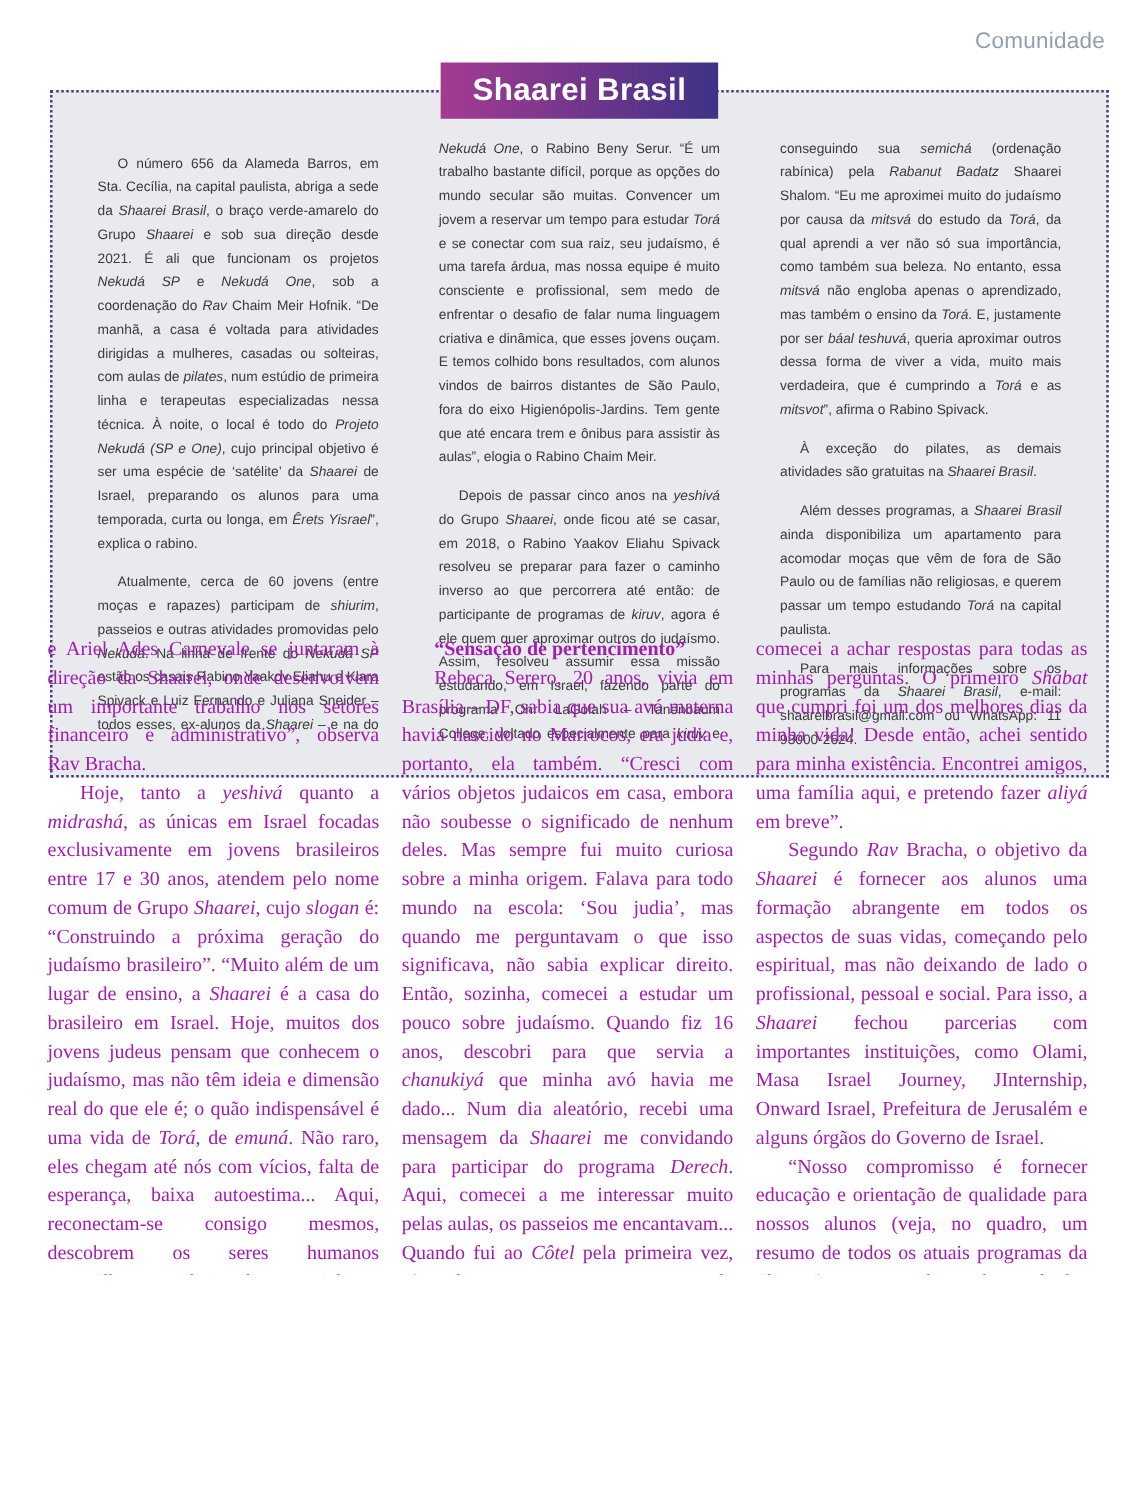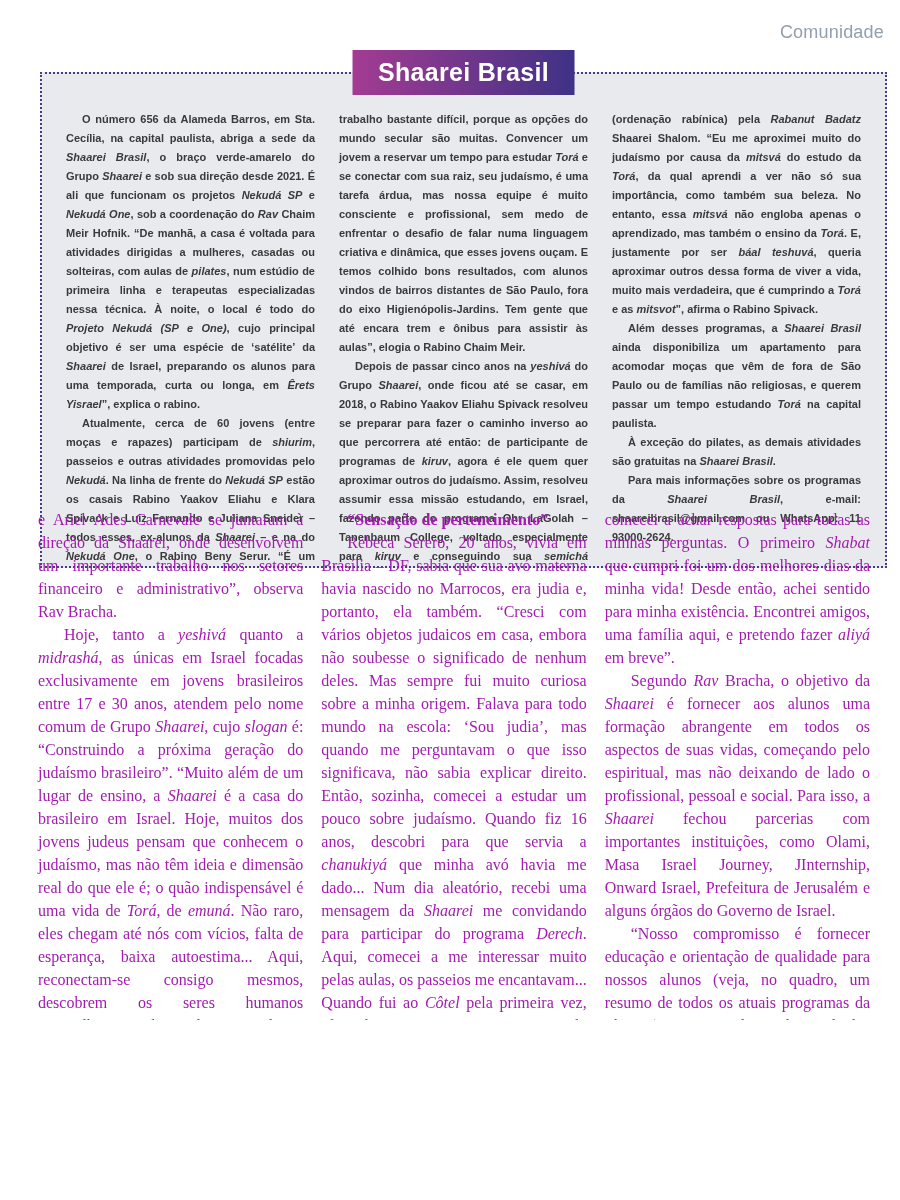--- a/index.html
+++ b/index.html
@@ -9,7 +9,7 @@
         letter-spacing:.2px;}
   
   .info-box{position:absolute;left:40px;top:72px;width:847px;box-sizing:border-box;
-        background:#e9eaed;border:2px dotted #463c8a;padding:36px 24px 0 24px;}
+        background:#e9eaed;border:2px dotted #463c8a;padding:36px 24px 18px 24px;}
   .info-box-title{position:absolute;left:50%;top:-24px;transform:translateX(-50%);
         background:linear-gradient(90deg,#a43b92,#3f3286);color:#ffffff;
         font-size:25px;font-weight:bold;padding:8px 26px;letter-spacing:.3px;white-space:nowrap;}

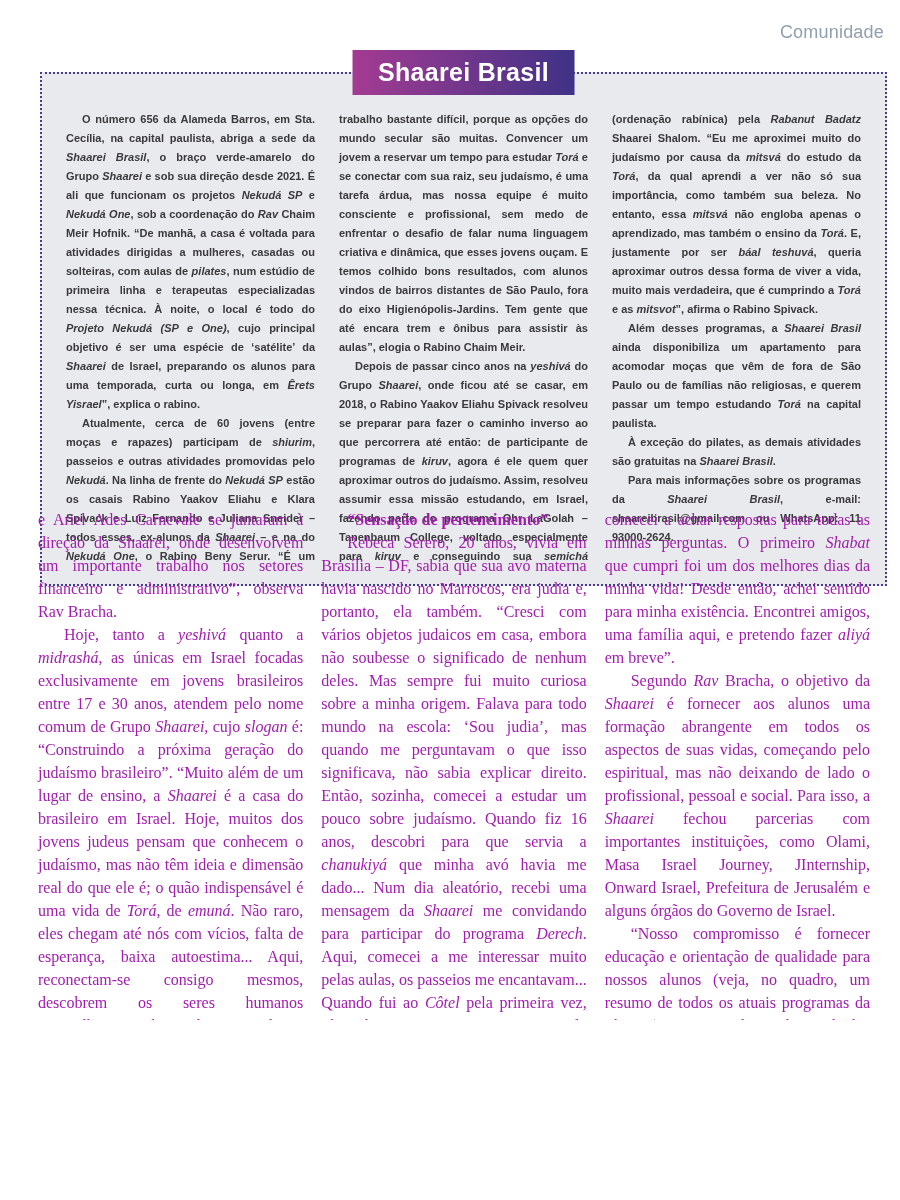--- a/index.html
+++ b/index.html
@@ -15,7 +15,7 @@
         font-size:25px;font-weight:bold;padding:8px 26px;letter-spacing:.3px;white-space:nowrap;}
   .box-text{column-count:3;column-gap:24px;font-size:11px;line-height:19px;color:#3a393b;
         text-align:justify;}
-  .box-p{margin:0;text-indent:16px;font-weight:bold;}
+  .box-p{margin:12px;text-indent:16px;}
   .box-p i{font-style:italic;}
   
   .article{position:absolute;left:38px;top:508px;width:832px;display:flex;gap:18px;

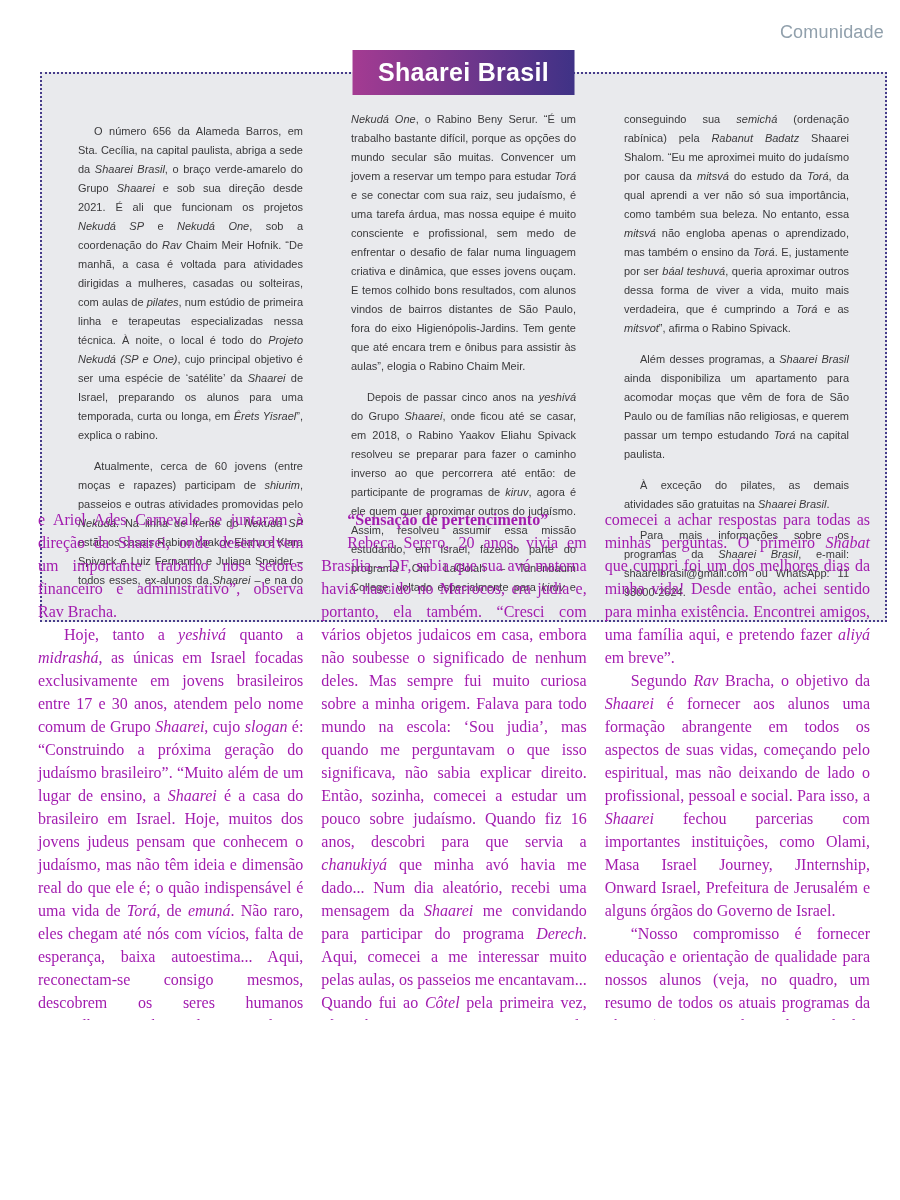--- a/index.html
+++ b/index.html
@@ -50,8 +50,8 @@
         <p class="box-p">O número 656 da Alameda Barros, em Sta. Cecília, na capital paulista, abriga a sede da <i>Shaarei Brasil</i>, o braço verde-amarelo do Grupo <i>Shaarei</i> e sob sua direção desde 2021. É ali que funcionam os projetos <i>Nekudá SP</i> e <i>Nekudá One</i>, sob a coordenação do <i>Rav</i> Chaim Meir Hofnik. “De manhã, a casa é voltada para atividades dirigidas a mulheres, casadas ou solteiras, com aulas de <i>pilates</i>, num estúdio de primeira linha e terapeutas especializadas nessa técnica. À noite, o local é todo do <i>Projeto Nekudá (SP e One)</i>, cujo principal objetivo é ser uma espécie de ‘satélite’ da <i>Shaarei</i> de Israel, preparando os alunos para uma temporada, curta ou longa, em <i>Êrets Yisrael</i>”, explica o rabino.</p>
         <p class="box-p">Atualmente, cerca de 60 jovens (entre moças e rapazes) participam de <i>shiurim</i>, passeios e outras atividades promovidas pelo <i>Nekudá</i>. Na linha de frente do <i>Nekudá SP</i> estão os casais Rabino Yaakov Eliahu e Klara Spivack e Luiz Fernando e Juliana Sneider – todos esses, ex-alunos da <i>Shaarei</i> – e na do <i>Nekudá One</i>, o Rabino Beny Serur. “É um trabalho bastante difícil, porque as opções do mundo secular são muitas. Convencer um jovem a reservar um tempo para estudar <i>Torá</i> e se conectar com sua raiz, seu judaísmo, é uma tarefa árdua, mas nossa equipe é muito consciente e profissional, sem medo de enfrentar o desafio de falar numa linguagem criativa e dinâmica, que esses jovens ouçam. E temos colhido bons resultados, com alunos vindos de bairros distantes de São Paulo, fora do eixo Higienópolis-Jardins. Tem gente que até encara trem e ônibus para assistir às aulas”, elogia o Rabino Chaim Meir.</p>
         <p class="box-p">Depois de passar cinco anos na <i>yeshivá</i> do Grupo <i>Shaarei</i>, onde ficou até se casar, em 2018, o Rabino Yaakov Eliahu Spivack resolveu se preparar para fazer o caminho inverso ao que percorrera até então: de participante de programas de <i>kiruv</i>, agora é ele quem quer aproximar outros do judaísmo. Assim, resolveu assumir essa missão estudando, em Israel, fazendo parte do programa Ohr LaGolah – Tanenbaum College, voltado especialmente para <i>kiruv</i> e conseguindo sua <i>semichá</i> (ordenação rabínica) pela <i>Rabanut Badatz</i> Shaarei Shalom. “Eu me aproximei muito do judaísmo por causa da <i>mitsvá</i> do estudo da <i>Torá</i>, da qual aprendi a ver não só sua importância, como também sua beleza. No entanto, essa <i>mitsvá</i> não engloba apenas o aprendizado, mas também o ensino da <i>Torá</i>. E, justamente por ser <i>báal teshuvá</i>, queria aproximar outros dessa forma de viver a vida, muito mais verdadeira, que é cumprindo a <i>Torá</i> e as <i>mitsvot</i>”, afirma o Rabino Spivack.</p>
+        <p class="box-p">À exceção do pilates, as demais atividades são gratuitas na <i>Shaarei Brasil</i>.</p>
         <p class="box-p">Além desses programas, a <i>Shaarei Brasil</i> ainda disponibiliza um apartamento para acomodar moças que vêm de fora de São Paulo ou de famílias não religiosas, e querem passar um tempo estudando <i>Torá</i> na capital paulista.</p>
-        <p class="box-p">À exceção do pilates, as demais atividades são gratuitas na <i>Shaarei Brasil</i>.</p>
         <p class="box-p">Para mais informações sobre os programas da <i>Shaarei Brasil</i>, e-mail: shaareibrasil@gmail.com ou WhatsApp: 11 93000-2624.</p>
       </div>
   </div>

